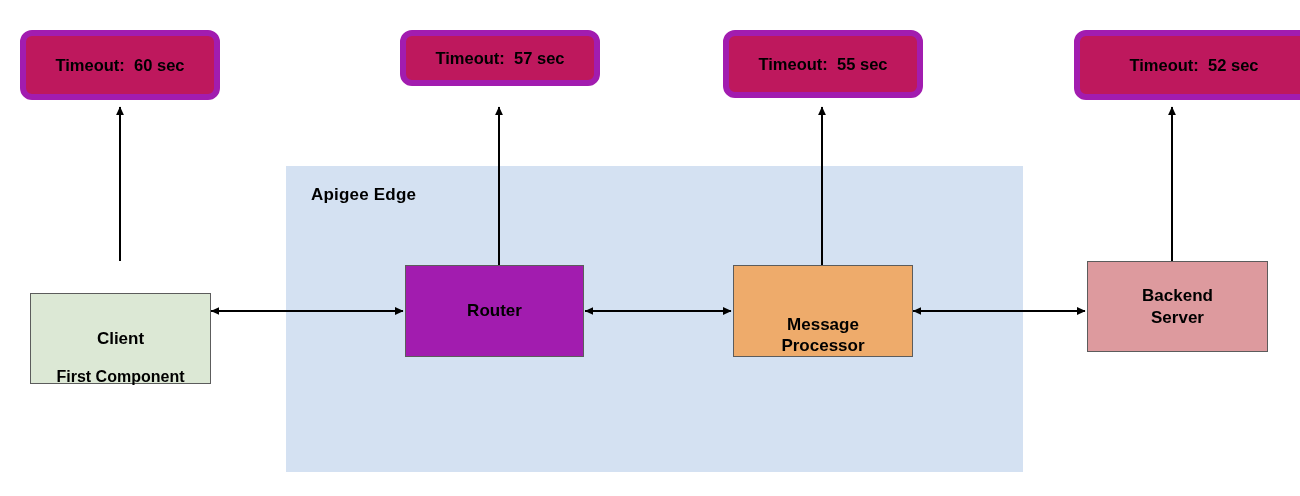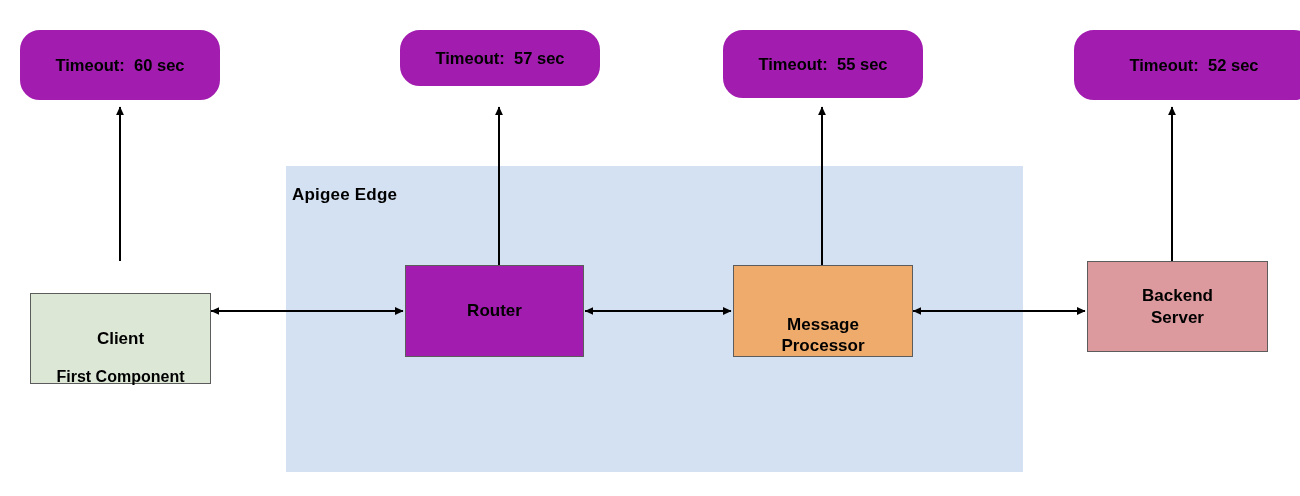--- a/index.html
+++ b/index.html
@@ -40,9 +40,9 @@
   .timeout-box {
     position: absolute;
     box-sizing: border-box;
-    background: #a21caf;
-    border: 2px solid #a21caf;
-    border-radius: 20px;
+    background: #be185d;
+    border: 6px solid #a21caf;
+    border-radius: 12px;
     display: flex;
     align-items: center;
     justify-content: center;

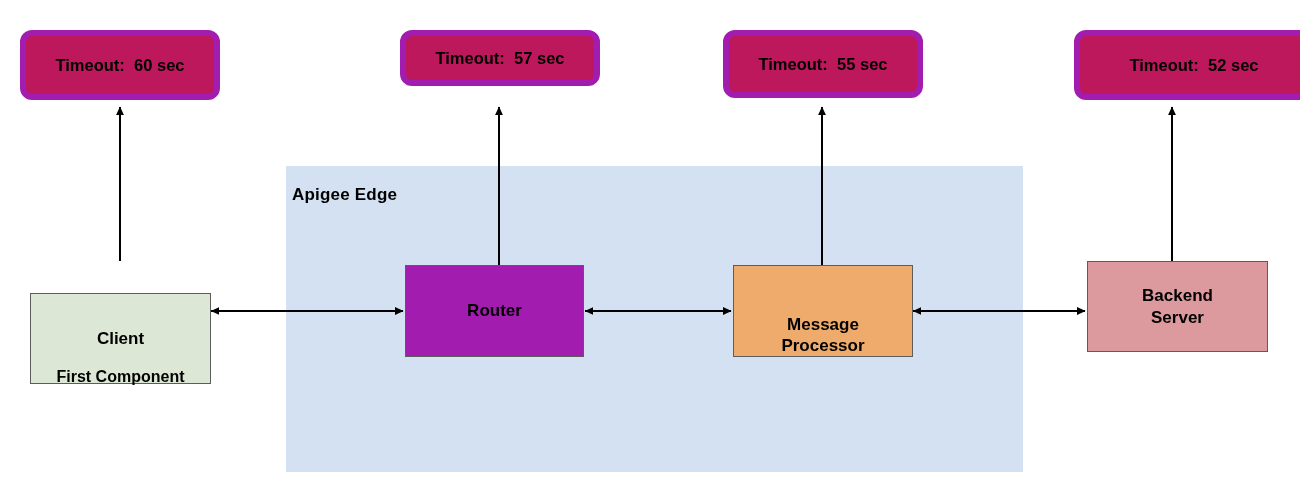--- a/index.html
+++ b/index.html
@@ -27,7 +27,7 @@
   }
   .edge-label {
     position: absolute;
-    left: 292px;
+    left: 311px;
     top: 185px;
     font-size: 17px;
     font-weight: bold;

